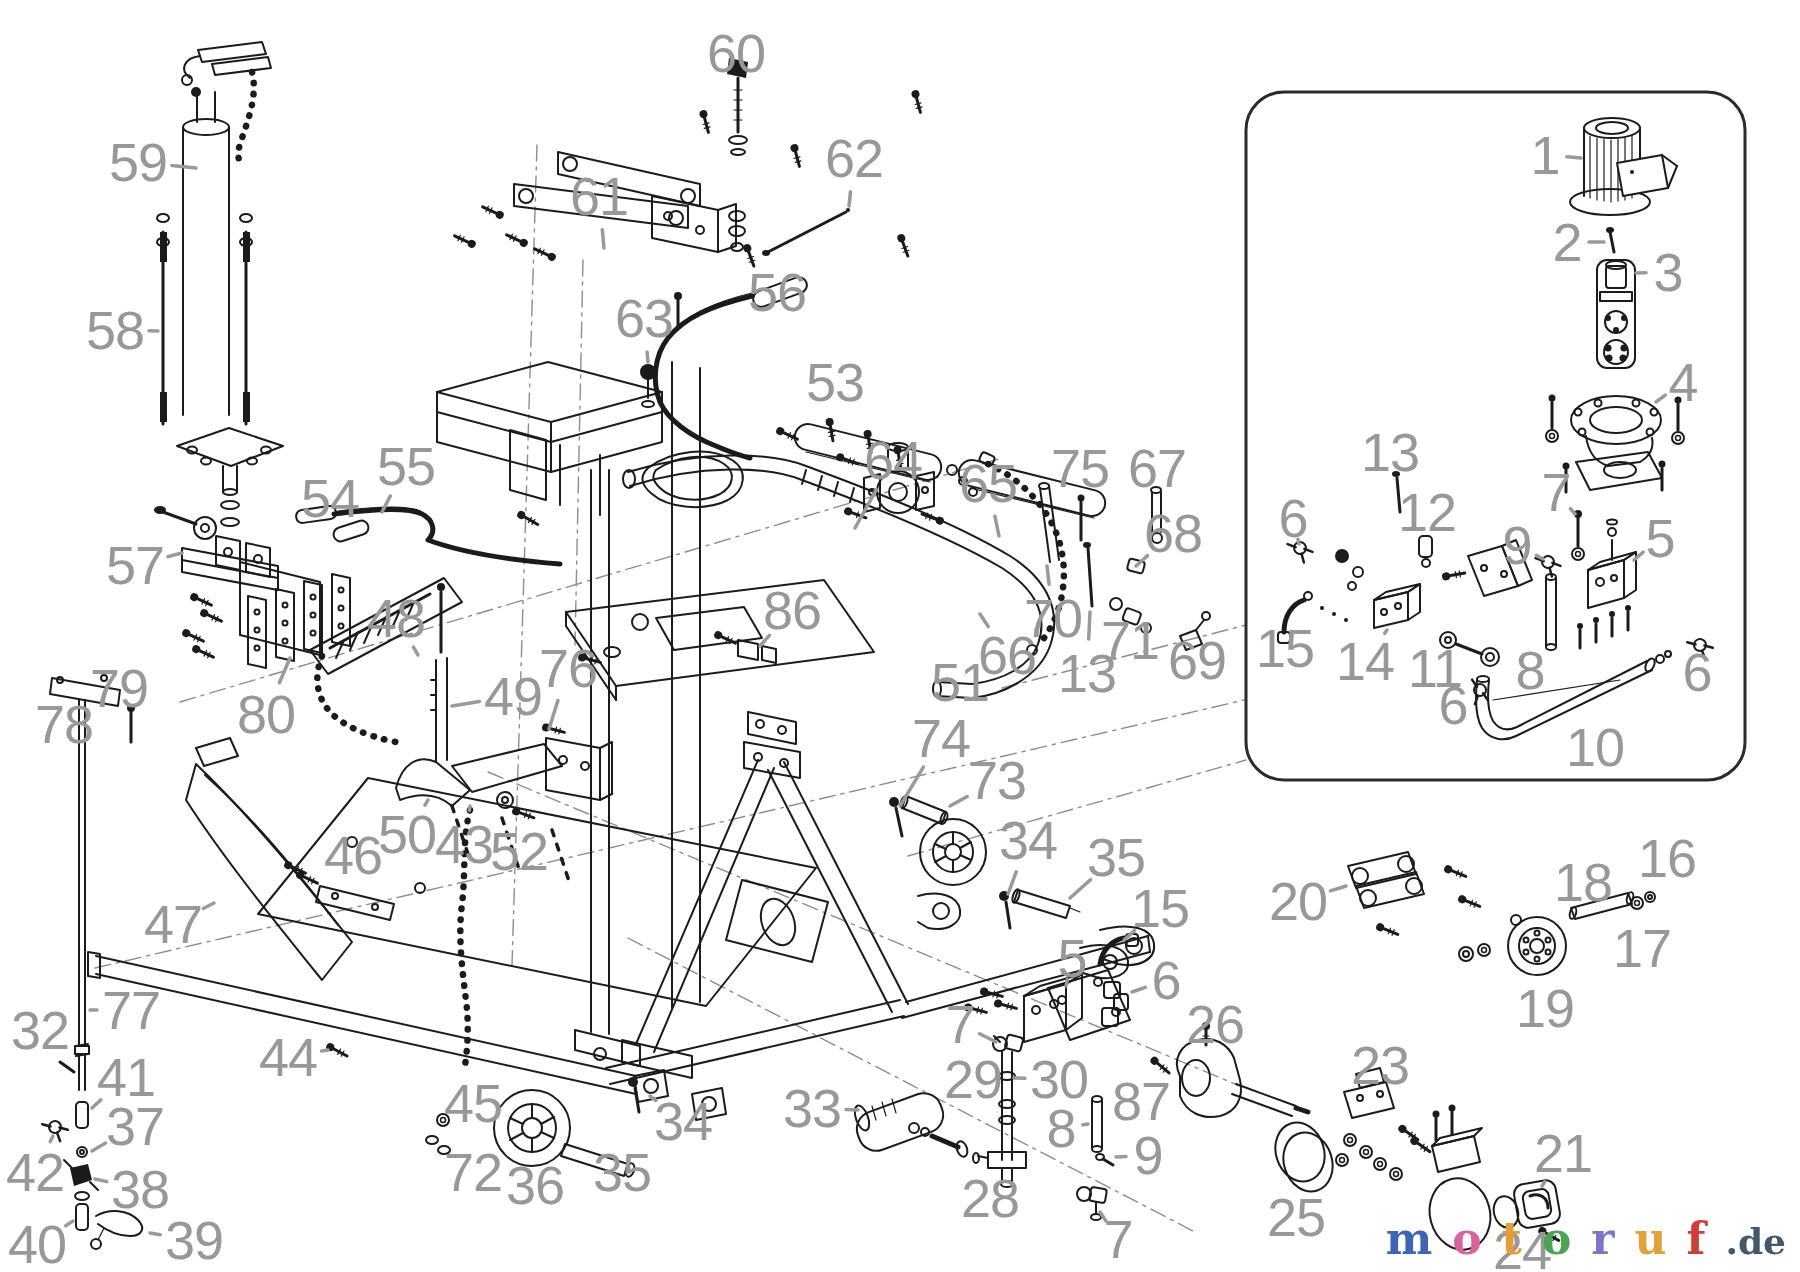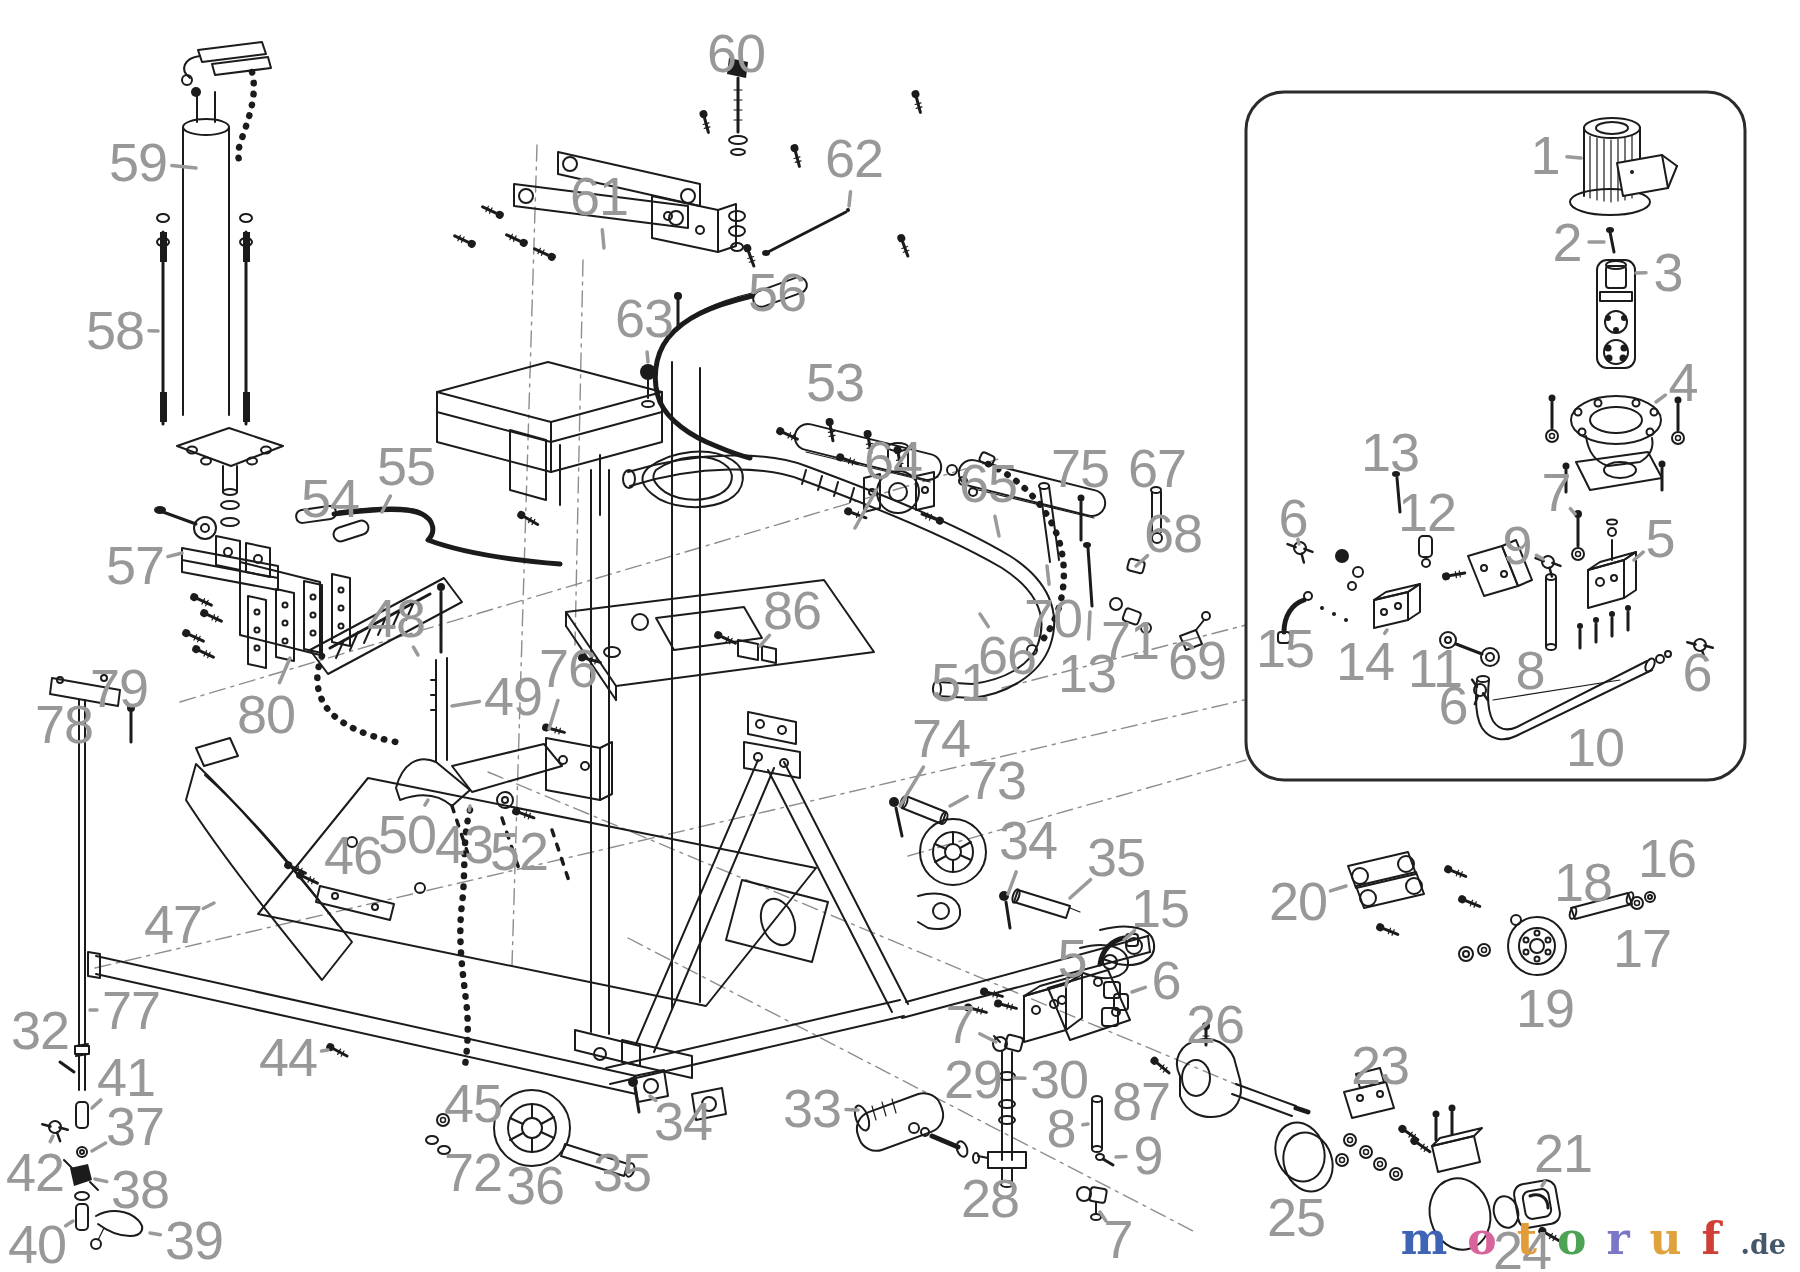--- a/index.html
+++ b/index.html
@@ -20,7 +20,7 @@
   .leader{stroke:#9a9a9a;stroke-width:3.5;stroke-linecap:round;}
   .logo{position:absolute;right:14px;bottom:8px;font-family:"DejaVu Serif",serif;font-weight:bold;font-size:44px;white-space:nowrap;}
   .logo span{display:inline-block;margin-left:20px;}
-  .logo .de{font-size:27px;}
+  .logo .de{font-size:36px;}
 </style>
 </head>
 <body>

